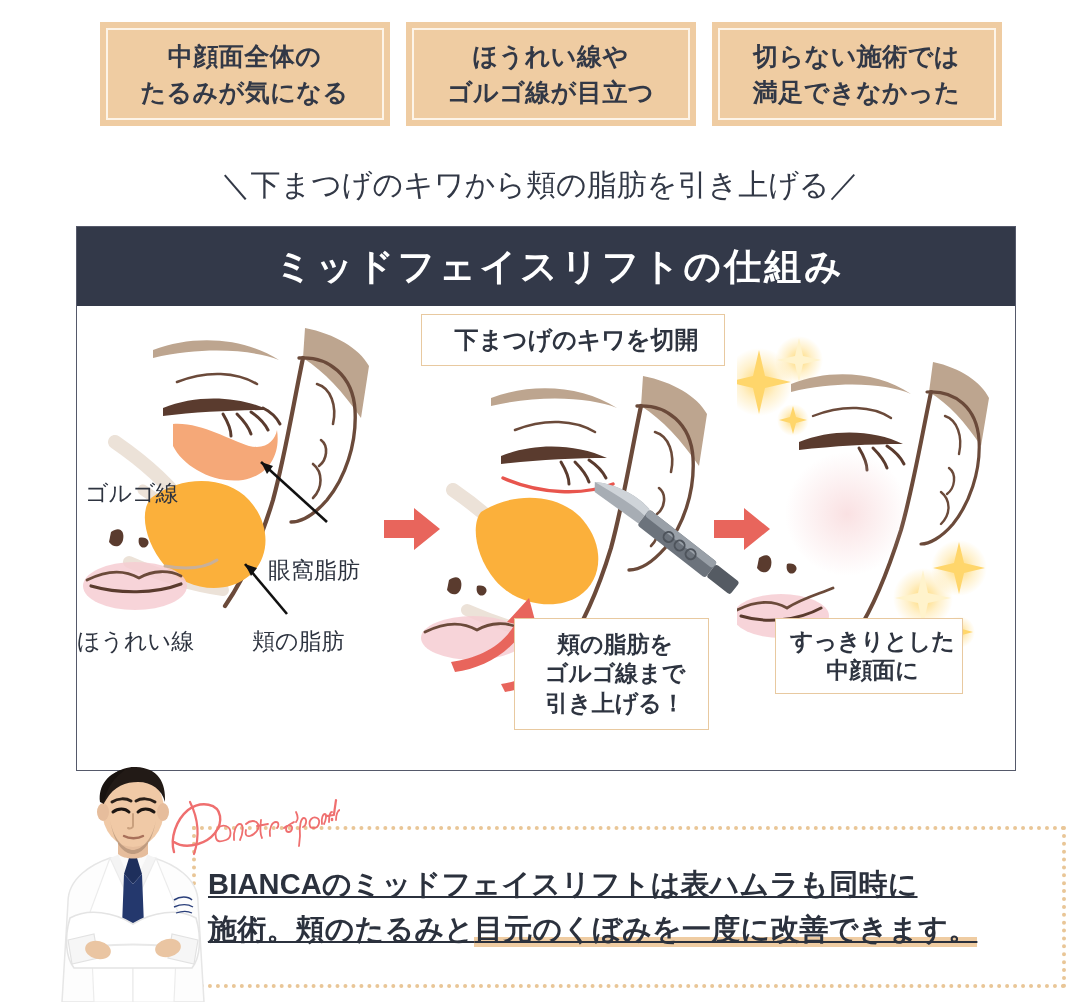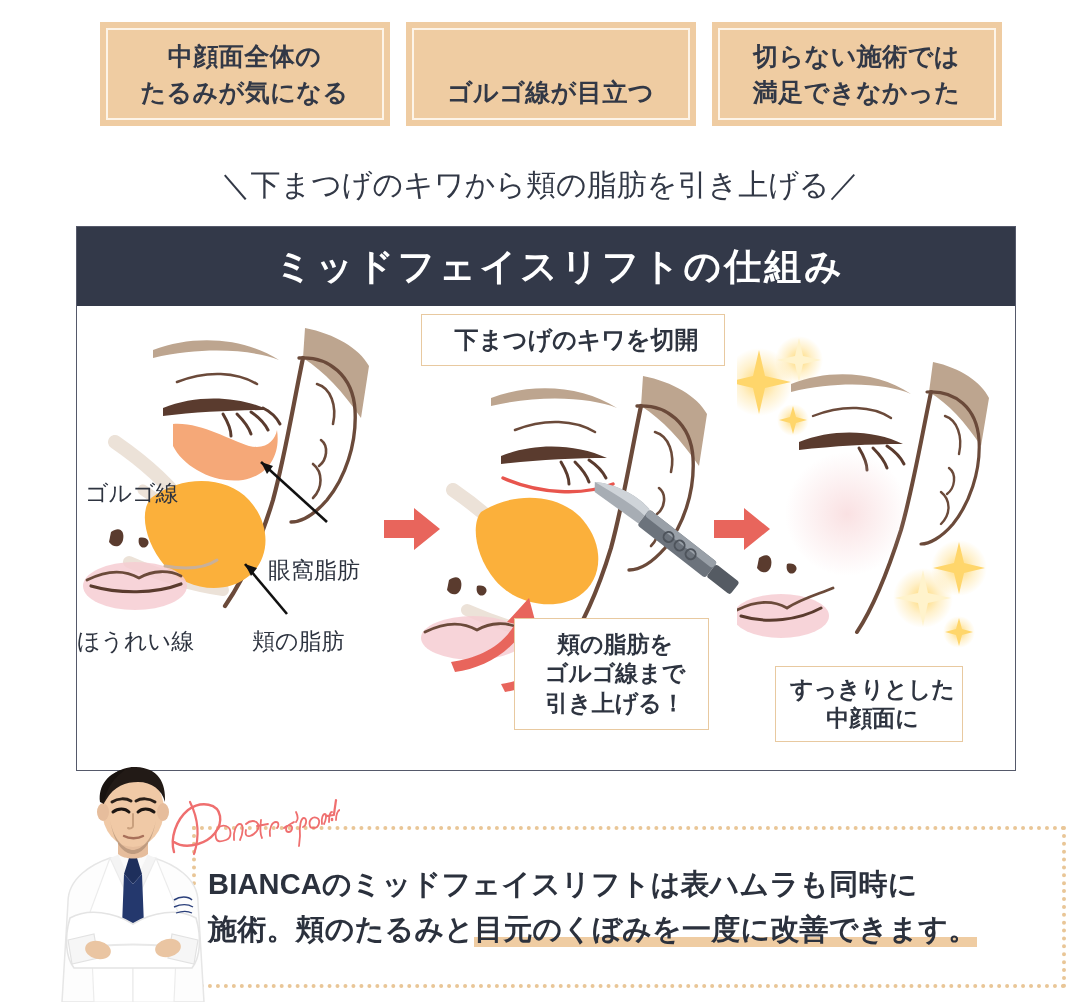--- a/index.html
+++ b/index.html
@@ -207,7 +207,7 @@
   </div>
   <div class="pill">
     <div class="pill-text">
-      <br>
+      <span>ほうれい線や</span><br>
       <span>ゴルゴ線が目立つ</span>
     </div>
   </div>

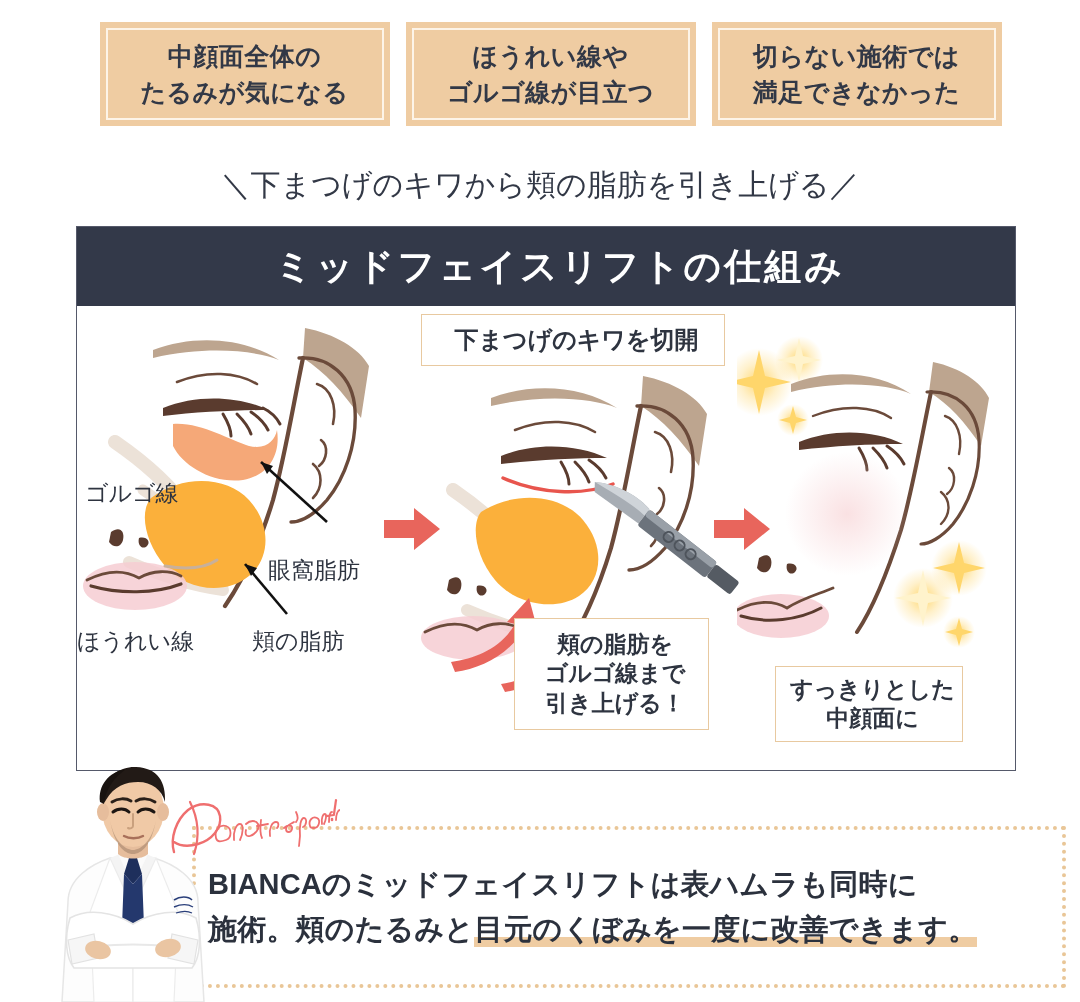--- a/index.html
+++ b/index.html
@@ -141,7 +141,6 @@
     left: 38px; top: 312px;
     width: 188px; height: 76px;
     font-size: 23px;
-    margin-top: 48px;
   }
 
   

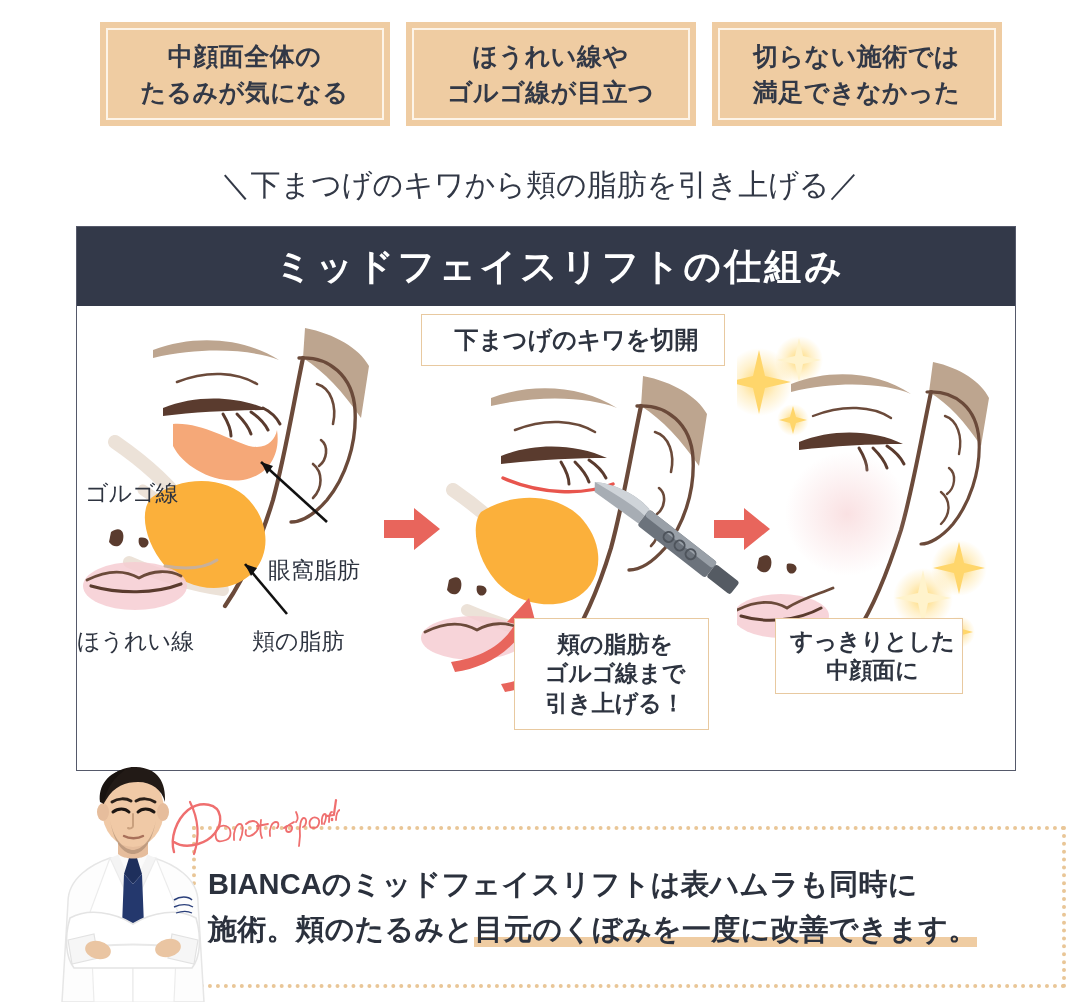--- a/index.html
+++ b/index.html
@@ -188,6 +188,7 @@
     line-height: 1.55;
     letter-spacing: 0.2px;
     z-index: 11;
+    text-decoration: underline;
   }
   .hl {
     background: linear-gradient(to top, #efcca2 0, #efcca2 10px, transparent 10px);

